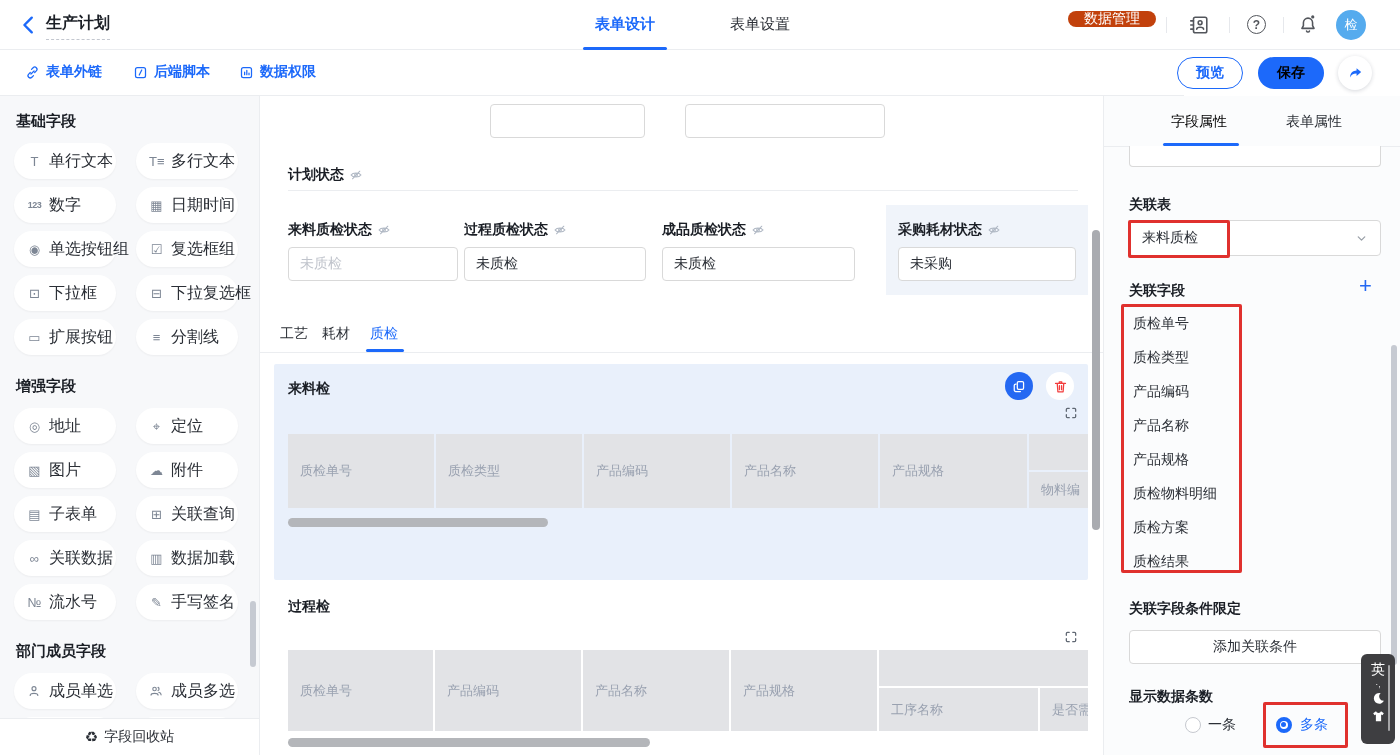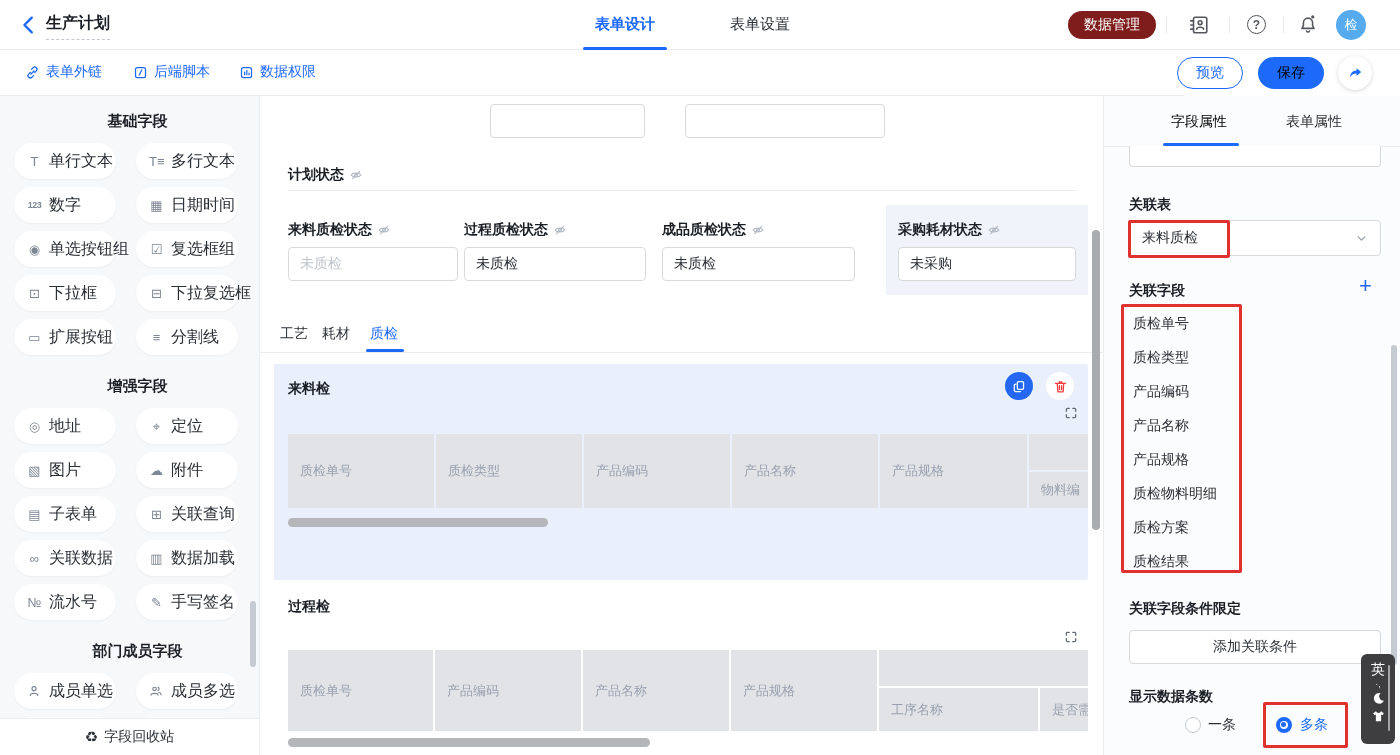--- a/index.html
+++ b/index.html
@@ -15,7 +15,7 @@
   .htab { position:absolute; top:15px; font-size:15px; color:#2b2f36; cursor:pointer; }
   .htab.active { color:#1c69fa; font-weight:600; }
   .htab-underline { position:absolute; top:47px; height:3px; background:#1c69fa; border-radius:2px; }
-  .pill-green { position:absolute; left:1068px; top:11px; height:28px; padding:0 16px; background:#7f1d1d; color:#fff; font-size:14px; border-radius:14px; display:flex; align-items:center; cursor:pointer;text-align:center; }
+  .pill-green { position:absolute; left:1068px; top:11px; height:16px; padding:0 16px; background:#c2410c; color:#fff; font-size:14px; border-radius:14px; display:flex; align-items:center; cursor:pointer;text-align:center; }
   .hsep { position:absolute; top:17px; width:1px; height:16px; background:#e6e8ec; }
   .hicon { position:absolute; top:14px; width:22px; height:22px; cursor:pointer; }
   .help-circle { position:absolute; left:1247px; top:15px; width:19px; height:19px; border:1.6px solid #53565c; border-radius:50%; color:#53565c; font-size:12px; font-weight:700; display:flex; align-items:center; justify-content:center; cursor:pointer; }

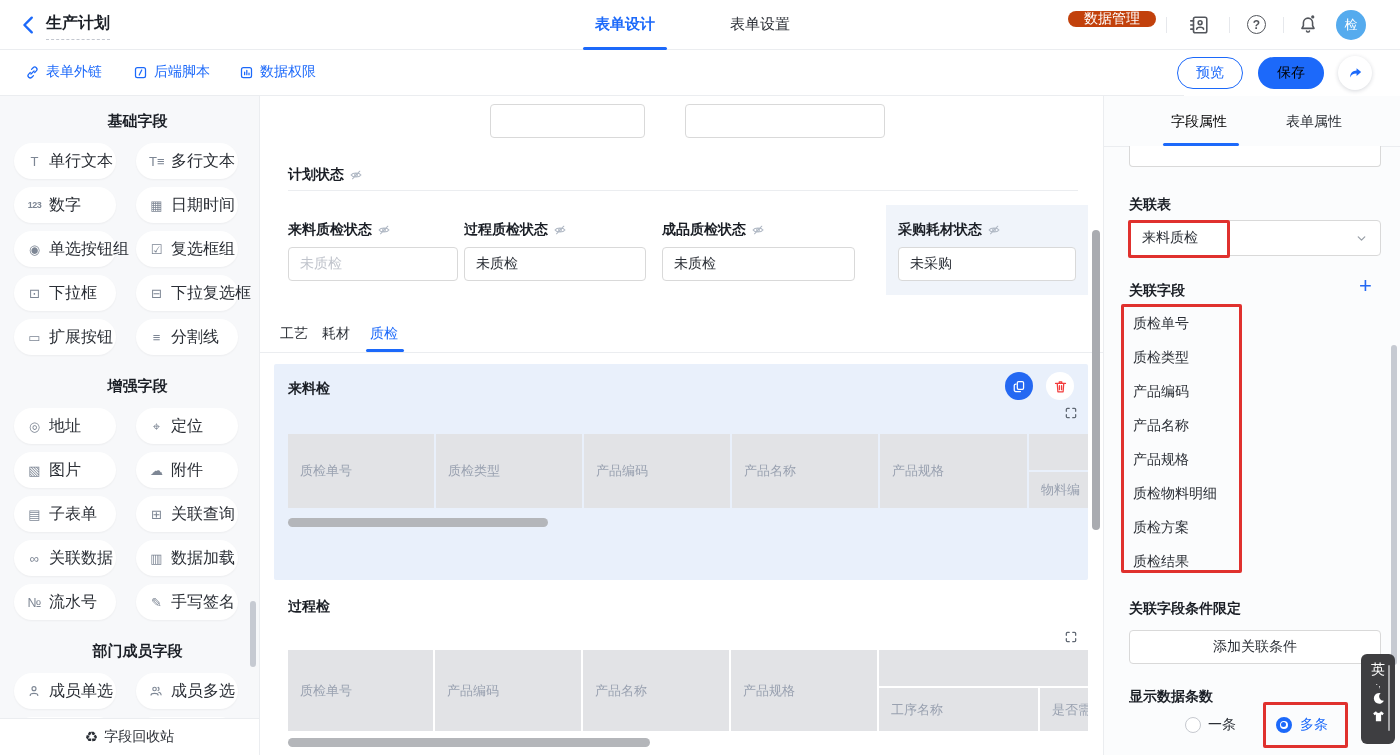--- a/index.html
+++ b/index.html
@@ -22,7 +22,7 @@
   .avatar { position:absolute; left:1336px; top:10px; width:30px; height:30px; border-radius:50%; background:#55abee; color:#fff; font-size:13px; display:flex; align-items:center; justify-content:center; cursor:pointer; }
 
   
-  .toolbar { position:absolute; left:0; top:50px; width:1184px; height:46px; background:#fff; border-bottom:1px solid #ebedf0; z-index:5; }
+  .toolbar { position:absolute; left:0; top:50px; width:1184px; height:46px; background:#fff; border-bottom:1px solid #ebedf0; z-index:5;font-weight:bold; }
   .tlink { position:absolute; top:13px; display:flex; align-items:center; gap:6px; color:#1c69fa; font-size:14px; cursor:pointer; }
   .btn { position:absolute; top:7px; height:32px; border-radius:16px; font-size:14px; display:flex; align-items:center; justify-content:center; cursor:pointer; }
   .btn-outline { left:1177px; width:66px; border:1px solid #1c69fa; color:#1c69fa; background:#fff; }

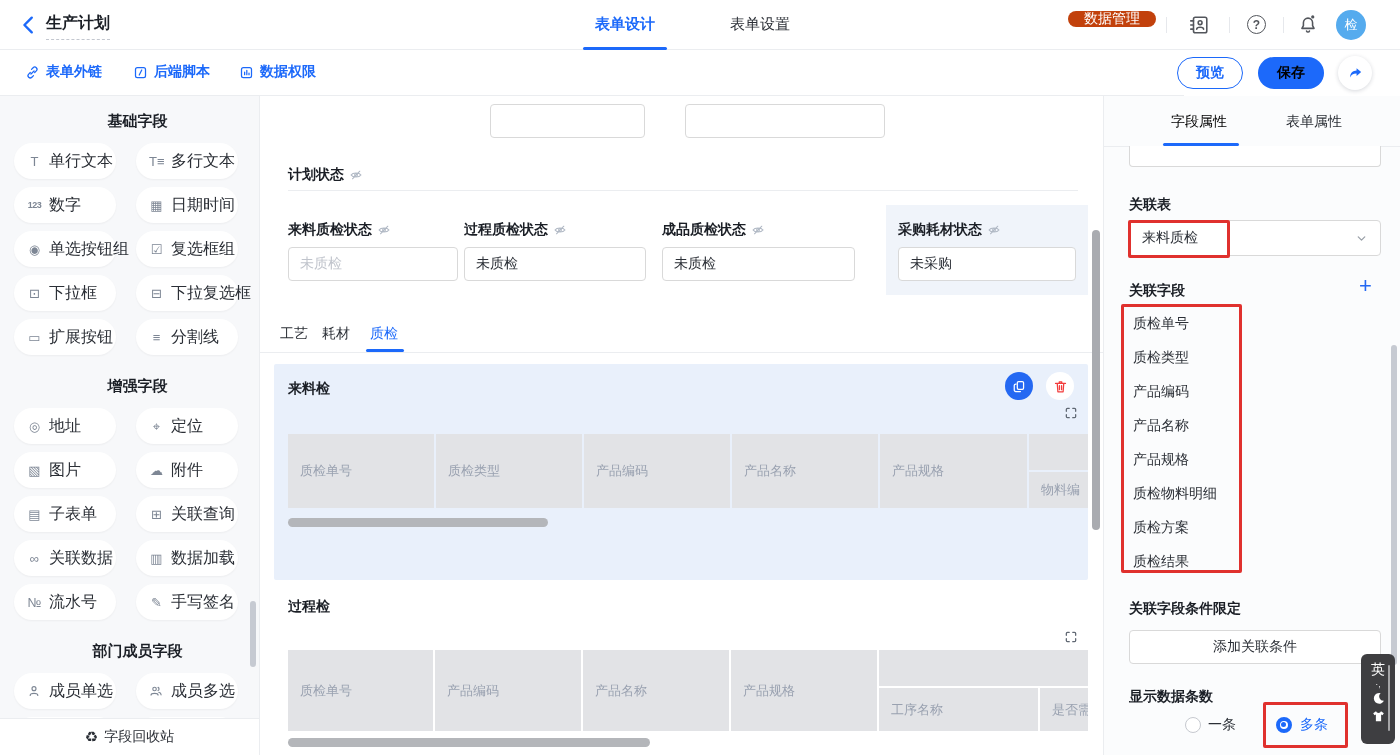--- a/index.html
+++ b/index.html
@@ -32,7 +32,7 @@
   
   .sidebar { position:absolute; left:0; top:96px; width:260px; height:659px; background:#f7f8fa; border-right:1px solid #ebedf0; overflow:hidden; }
   .side-inner { padding:16px 0 0 14px; }
-  .sec-title { font-size:15px; font-weight:700; color:#1b1f26; margin:0 0 12px 2px;text-align:center; }
+  .sec-title { font-size:15px; font-weight:700; color:#1b1f26; margin:0 0 12px 2px; }
   .pill-grid { display:grid; grid-template-columns:102px 102px; gap:8px 20px; margin-bottom:22px; }
   .pill { height:36px; background:#fff; border-radius:18px; display:flex; align-items:center; padding-left:13px; gap:7px; box-shadow:0 1px 2px rgba(31,35,41,.05); cursor:grab; }
   .picon { width:15px; color:#7d8694; font-size:13px; text-align:center; flex:none; line-height:1; }

